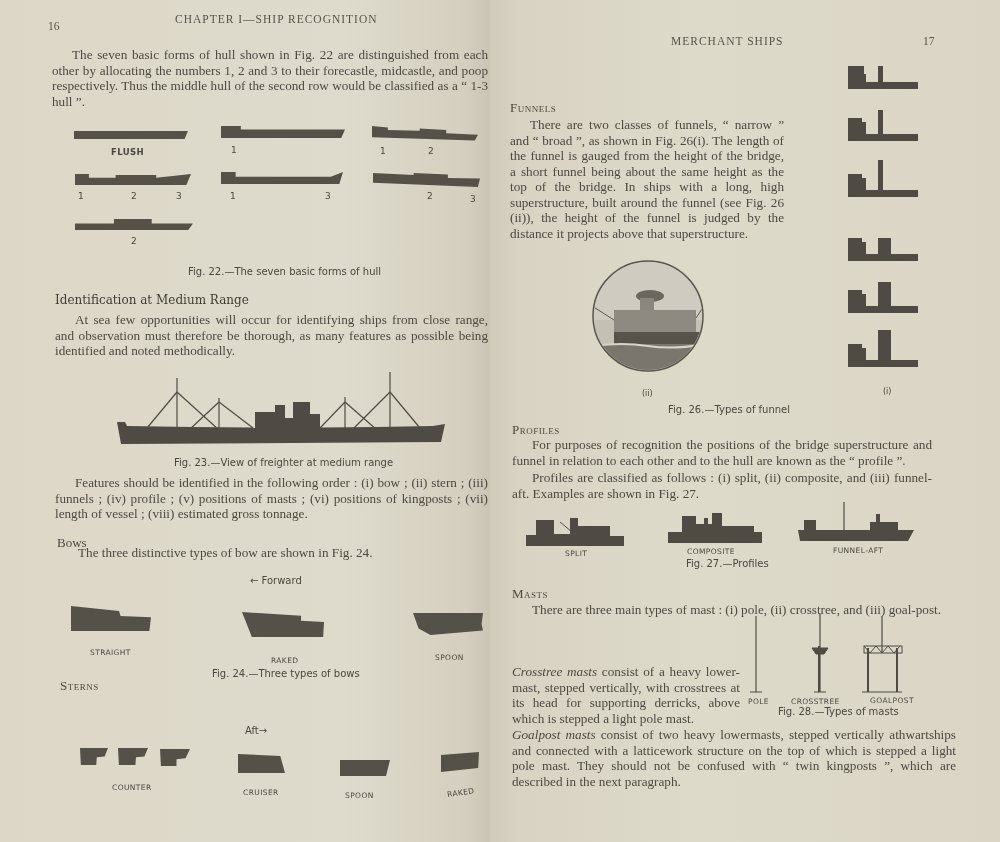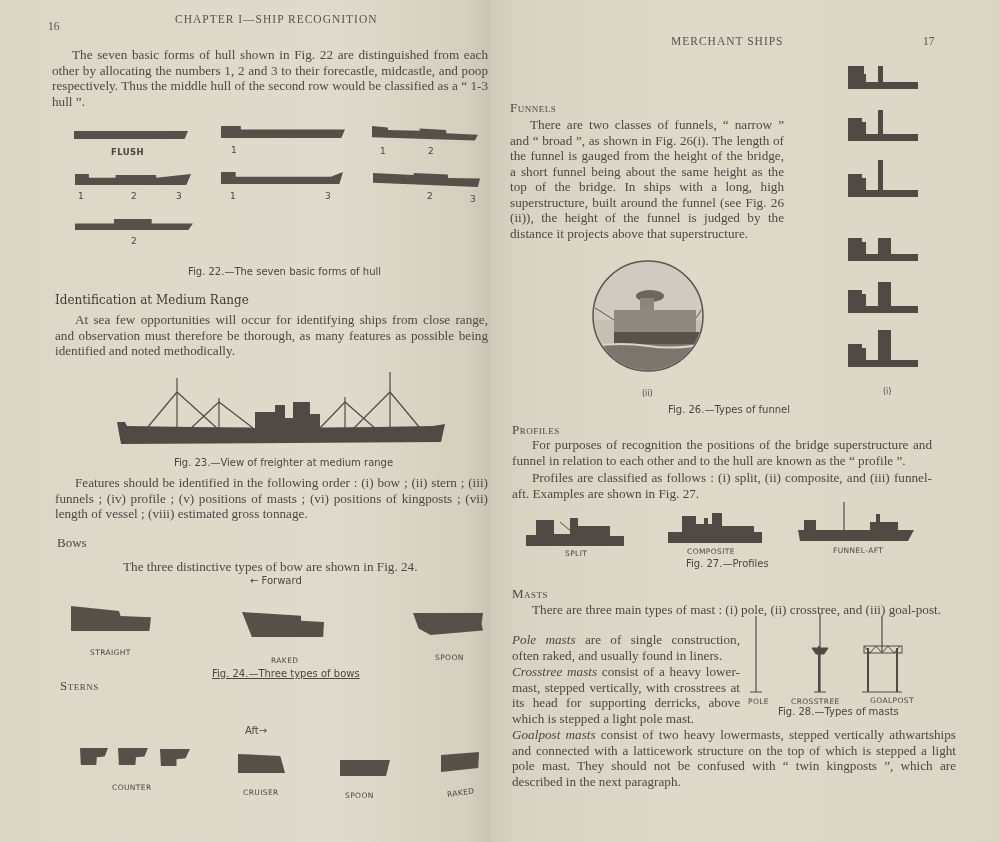--- a/index.html
+++ b/index.html
@@ -89,7 +89,7 @@
   <p class="abs body-text indent" style="left:55px;top:475px;width:433px;">Features should be identified in the following order : (i) bow ; (ii) stern ; (iii) funnels ; (iv) profile ; (v) positions of masts ; (vi) positions of kingposts ; (vii) length of vessel ; (viii) estimated gross tonnage.</p>
 
   <div class="abs serif" style="left:57px;top:535px;font-size:13px;color:#4c4842;">Bows</div>
-  <p class="abs body-text" style="left:78px;top:559px;width:400px;margin-left:45px;">The three distinctive types of bow are shown in Fig. 24.</p>
+  <p class="abs body-text" style="left:78px;top:545px;width:400px;">The three distinctive types of bow are shown in Fig. 24.</p>
   <div class="abs caption" style="left:250px;top:575px;">← Forward</div>
 
   <div class="hull" style="left:71px;top:606px;width:80px;height:25px;clip-path:polygon(0 0,60% 20%,62% 40%,100% 45%,98% 100%,0 100%);"></div>

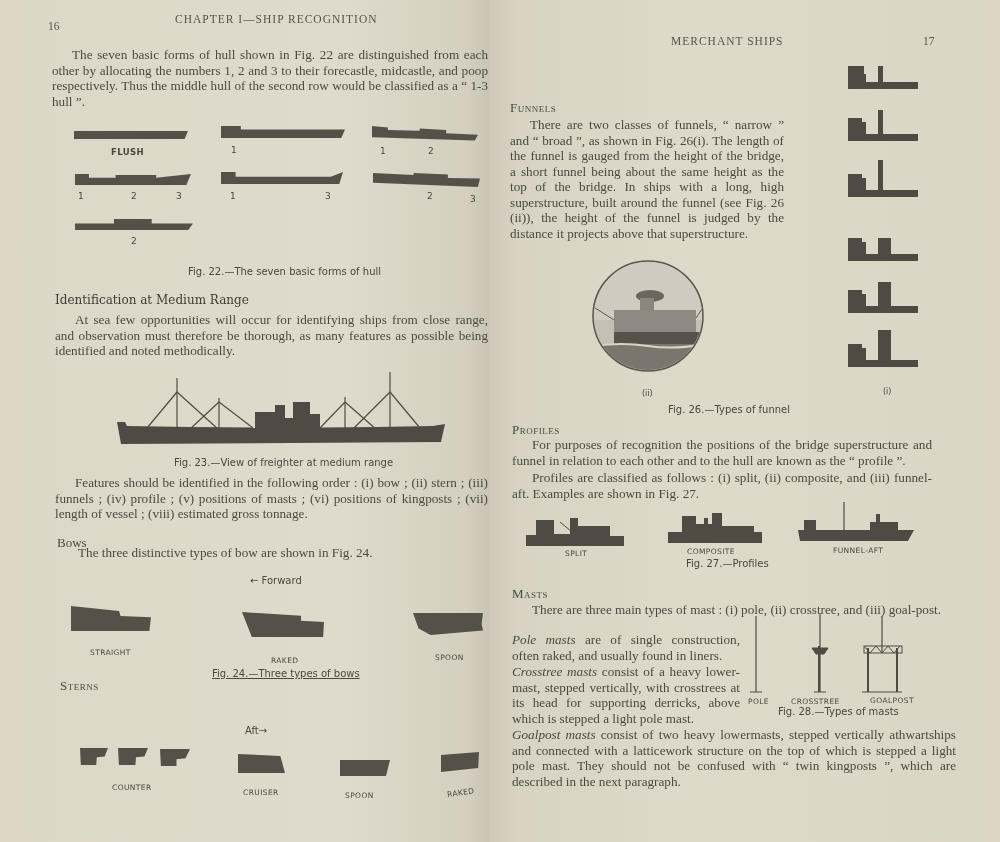--- a/index.html
+++ b/index.html
@@ -180,7 +180,6 @@
   <div class="abs smallcaps" style="left:22px;top:586px;">Masts</div>
   <p class="abs body-text indent" style="left:22px;top:602px;width:444px;">There are three main types of mast : (i) pole, (ii) crosstree, and (iii) goal-post.</p>
 
-  <p class="abs body-text" style="left:22px;top:632px;width:228px;"><i>Pole masts</i><span> are of single construction, often raked, and usually found in liners.</span></p>
   <p class="abs body-text" style="left:22px;top:664px;width:228px;"><i>Crosstree masts</i><span> consist of a heavy lower-mast, stepped vertically, with crosstrees at its head for supporting derricks, above which is stepped a light pole mast.</span></p>
   <p class="abs body-text" style="left:22px;top:727px;width:444px;"><i>Goalpost masts</i><span> consist of two heavy lowermasts, stepped vertically athwartships and connected with a latticework structure on the top of which is stepped a light pole mast. They should not be confused with “ twin kingposts ”, which are described in the next paragraph.</span></p>
 

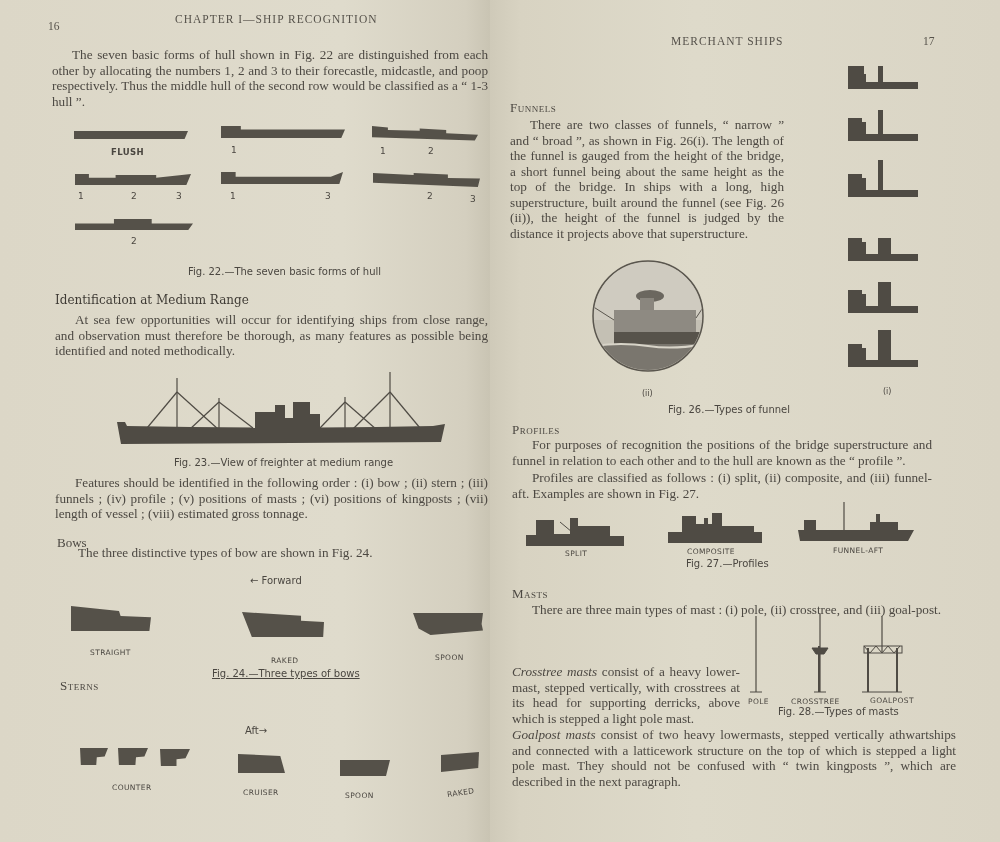--- a/index.html
+++ b/index.html
@@ -98,7 +98,7 @@
   <div class="abs label" style="left:90px;top:648px;">STRAIGHT</div>
   <div class="abs label" style="left:271px;top:656px;">RAKED</div>
   <div class="abs label" style="left:435px;top:653px;">SPOON</div>
-  <div class="abs caption" style="left:212px;top:668px;text-decoration:underline;">Fig. 24.—Three types of bows</div>
+  <div class="abs caption" style="left:212px;top:668px;">Fig. 24.—Three types of bows</div>
 
   <div class="abs smallcaps" style="left:60px;top:678px;">Sterns</div>
   <div class="abs caption" style="left:245px;top:725px;">Aft→</div>

